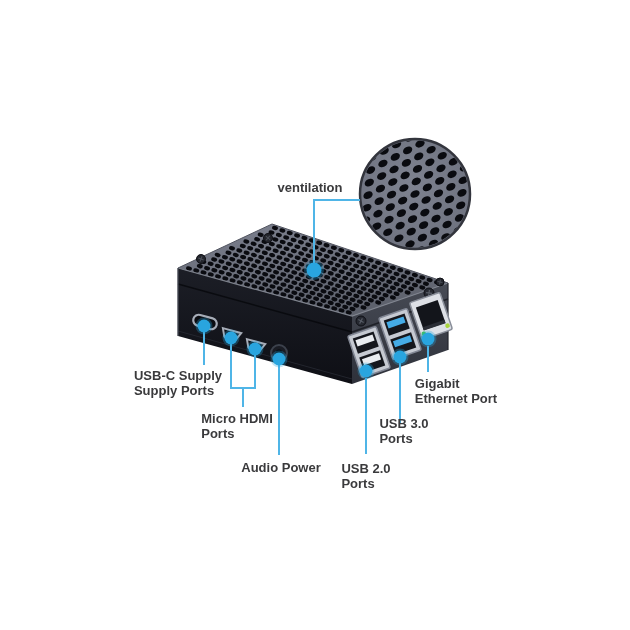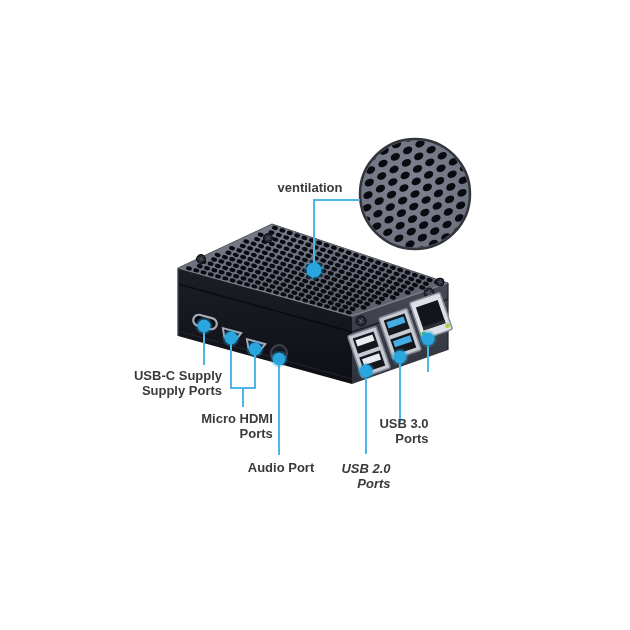--- a/index.html
+++ b/index.html
@@ -25,7 +25,7 @@
   .label{
     position:absolute;
     transform:translate(-50%,-50%);
-    text-align:right;
+    text-align:left;
     white-space:nowrap;
     font-size:13px;
     font-weight:700;

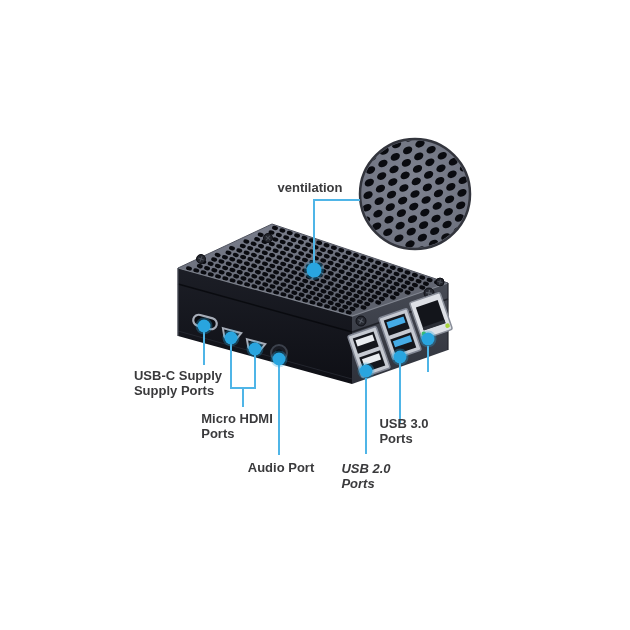--- a/index.html
+++ b/index.html
@@ -581,6 +581,10 @@
   <span class="ln">USB 3.0</span>
   <span class="ln">Ports</span>
 </div>
+<div class="label lbl-ethernet">
+  <span class="ln">Gigabit</span>
+  <span class="ln">Ethernet Port</span>
+</div>
 
 </div>
 

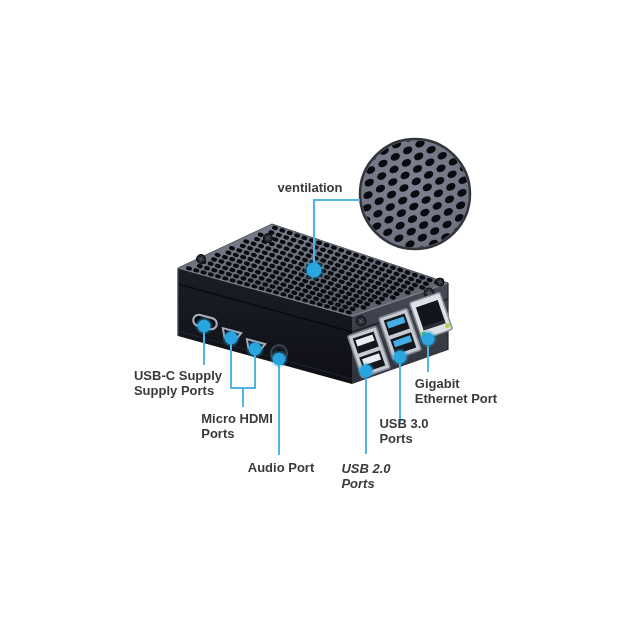--- a/index.html
+++ b/index.html
@@ -571,7 +571,7 @@
   <span class="ln">Ports</span>
 </div>
 <div class="label lbl-audio">
-  <span class="ln">Audio Port</span>
+  <span class="ln">Audio Power</span>
 </div>
 <div class="label lbl-usb2">
   <span class="ln">USB 2.0</span>

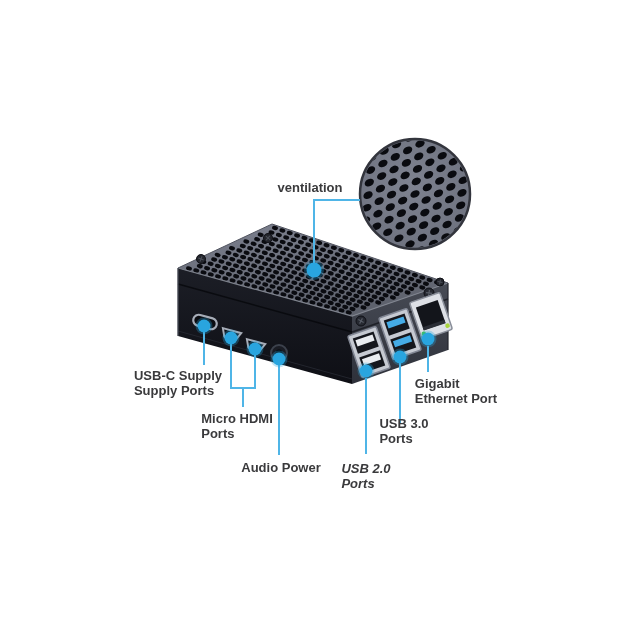--- a/index.html
+++ b/index.html
@@ -37,7 +37,7 @@
   .lbl-usb-c{left:178px;top:383px;}
   .lbl-micro-hdmi{left:237px;top:426px;}
   .lbl-audio{left:281px;top:468px;}
-  .lbl-usb2{left:366px;top:476px;font-style:italic;}
+  .lbl-usb2{left:366px;top:476px;}
   .lbl-usb3{left:404px;top:431px;}
   .lbl-ethernet{left:456px;top:391px;}
 </style>

